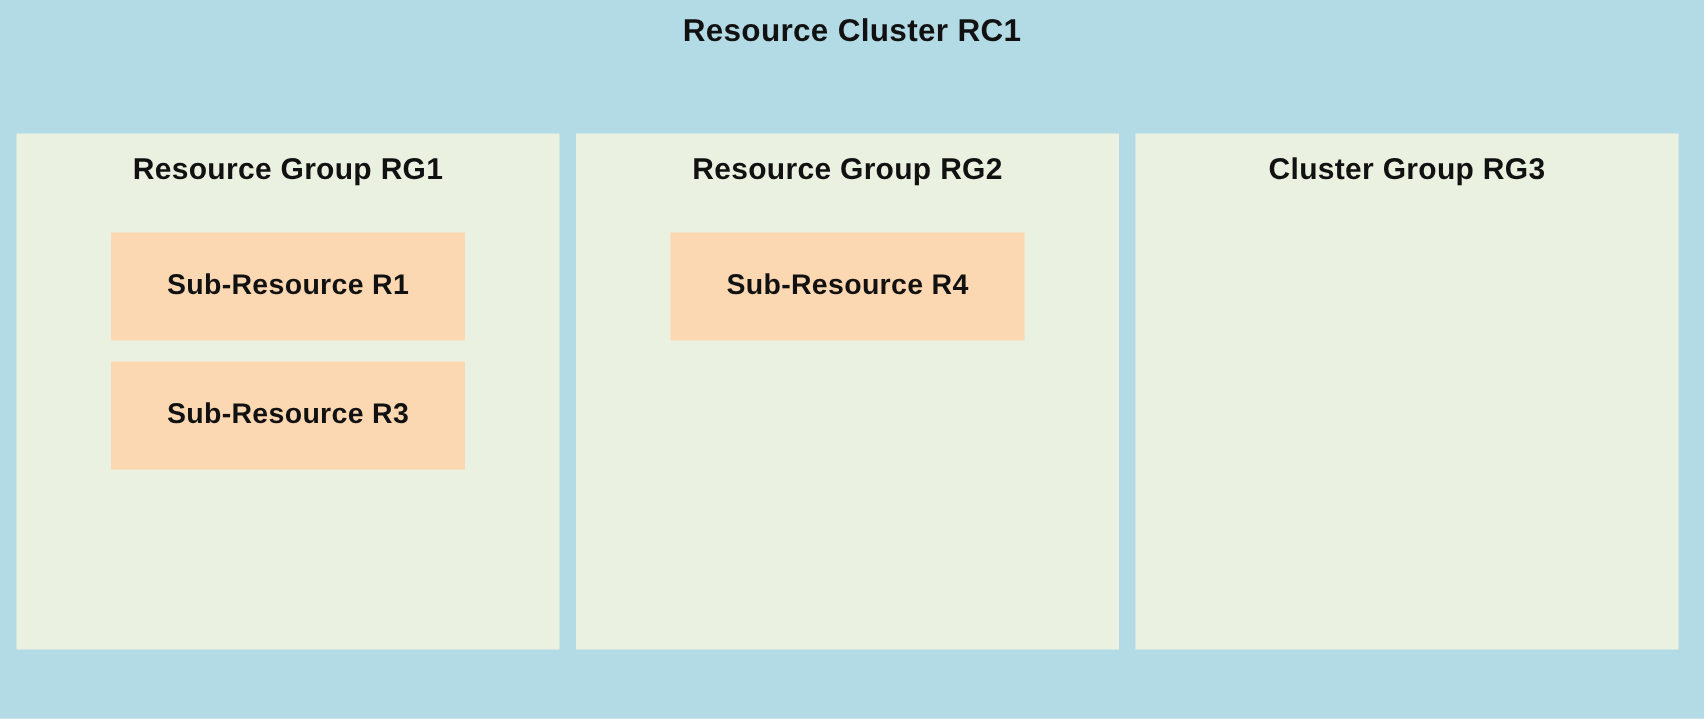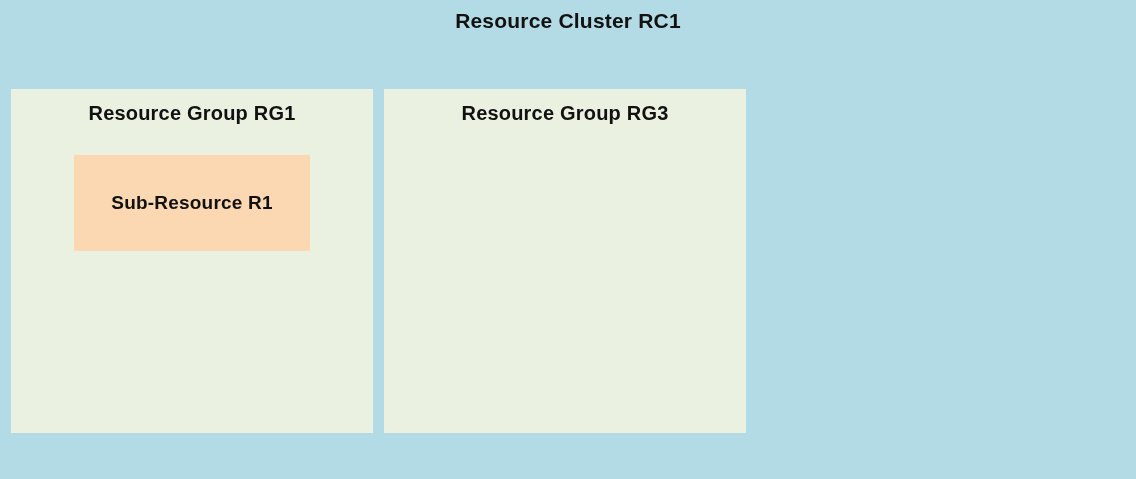--- a/index.html
+++ b/index.html
@@ -74,6 +74,10 @@
       <div class="resource-box first">Sub-Resource R1</div>
     </div>
 
+    <div class="group-box">
+      <div class="group-title">Resource Group RG2</div>
+      <div class="resource-box first">Sub-Resource R4</div>
+    </div>
 
     <div class="group-box">
       <div class="group-title">Resource Group RG3</div>

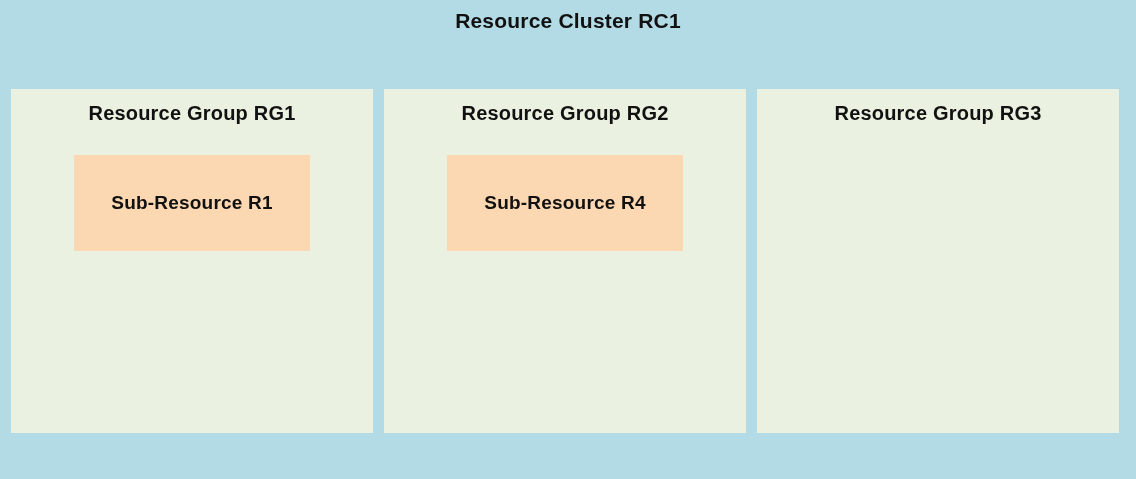--- a/index.html
+++ b/index.html
@@ -80,7 +80,7 @@
     </div>
 
     <div class="group-box">
-      <div class="group-title">Resource Group RG3</div>
+      <div class="group-title">Cluster Group RG3</div>
     </div>
 
   </div>

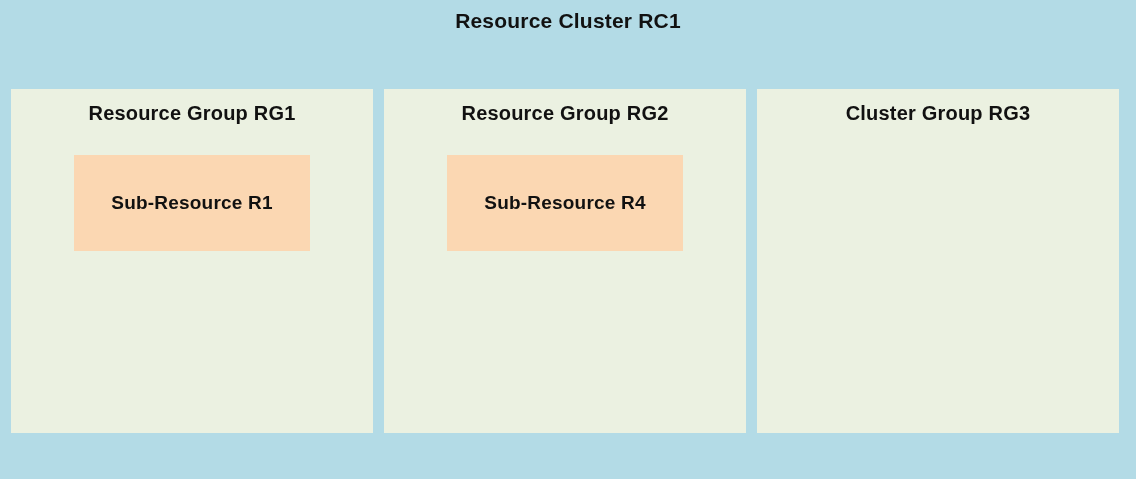--- a/index.html
+++ b/index.html
@@ -46,7 +46,7 @@
   }
   .resource-box {
     width: 236px;
-    height: 96px;
+    height: 72px;
     background: var(--resource-bg, #fbd7b2);
     display: flex;
     align-items: center;

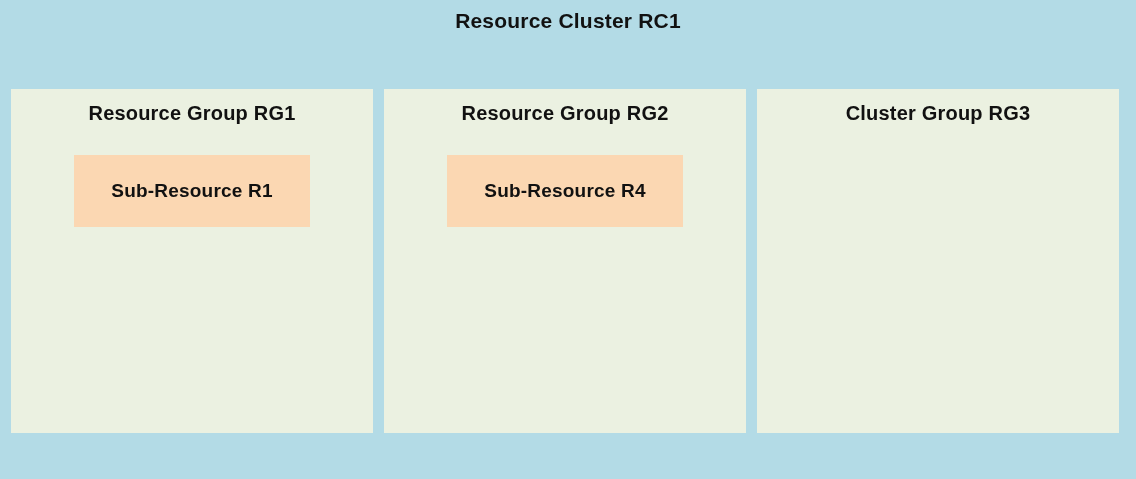--- a/index.html
+++ b/index.html
@@ -72,6 +72,7 @@
     <div class="group-box">
       <div class="group-title">Resource Group RG1</div>
       <div class="resource-box first">Sub-Resource R1</div>
+      <div class="resource-box">Sub-Resource R3</div>
     </div>
 
     <div class="group-box">

